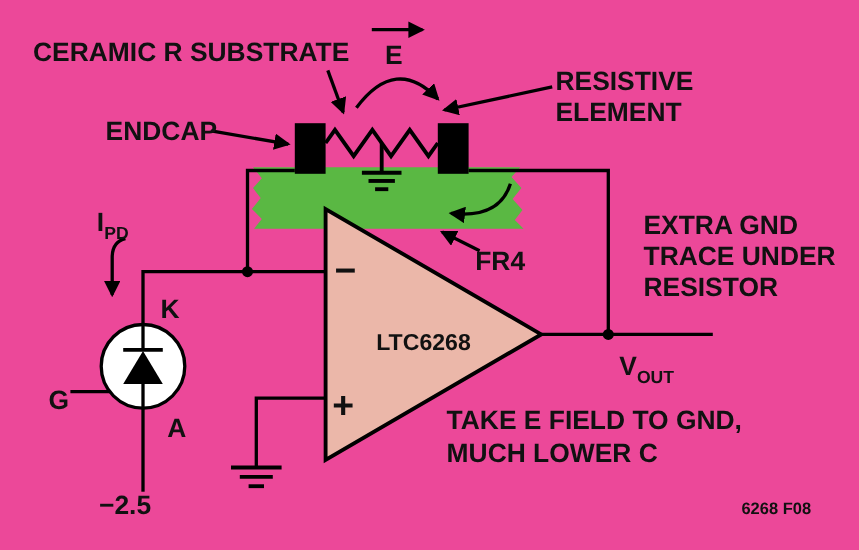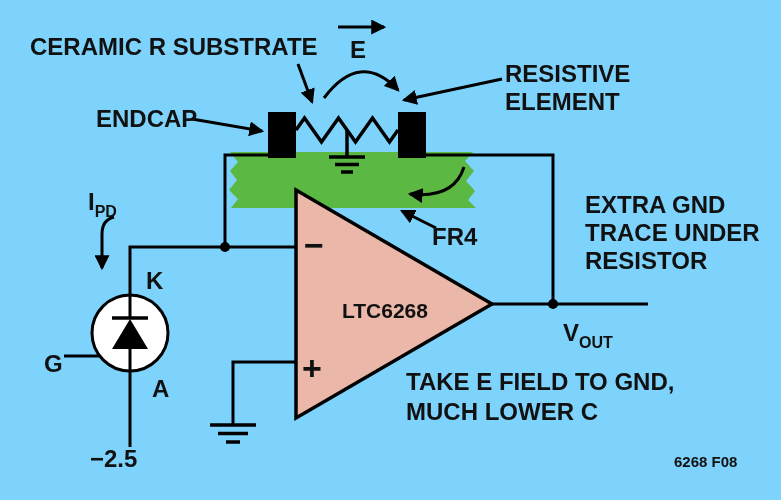--- a/index.html
+++ b/index.html
@@ -6,7 +6,7 @@
   .canvas{
     position:relative;
     width:781px;height:500px;
-    background:#7dd3fc;
+    background:#ec4899;
     font-family:"Liberation Sans", sans-serif;
     overflow:hidden;
   }

